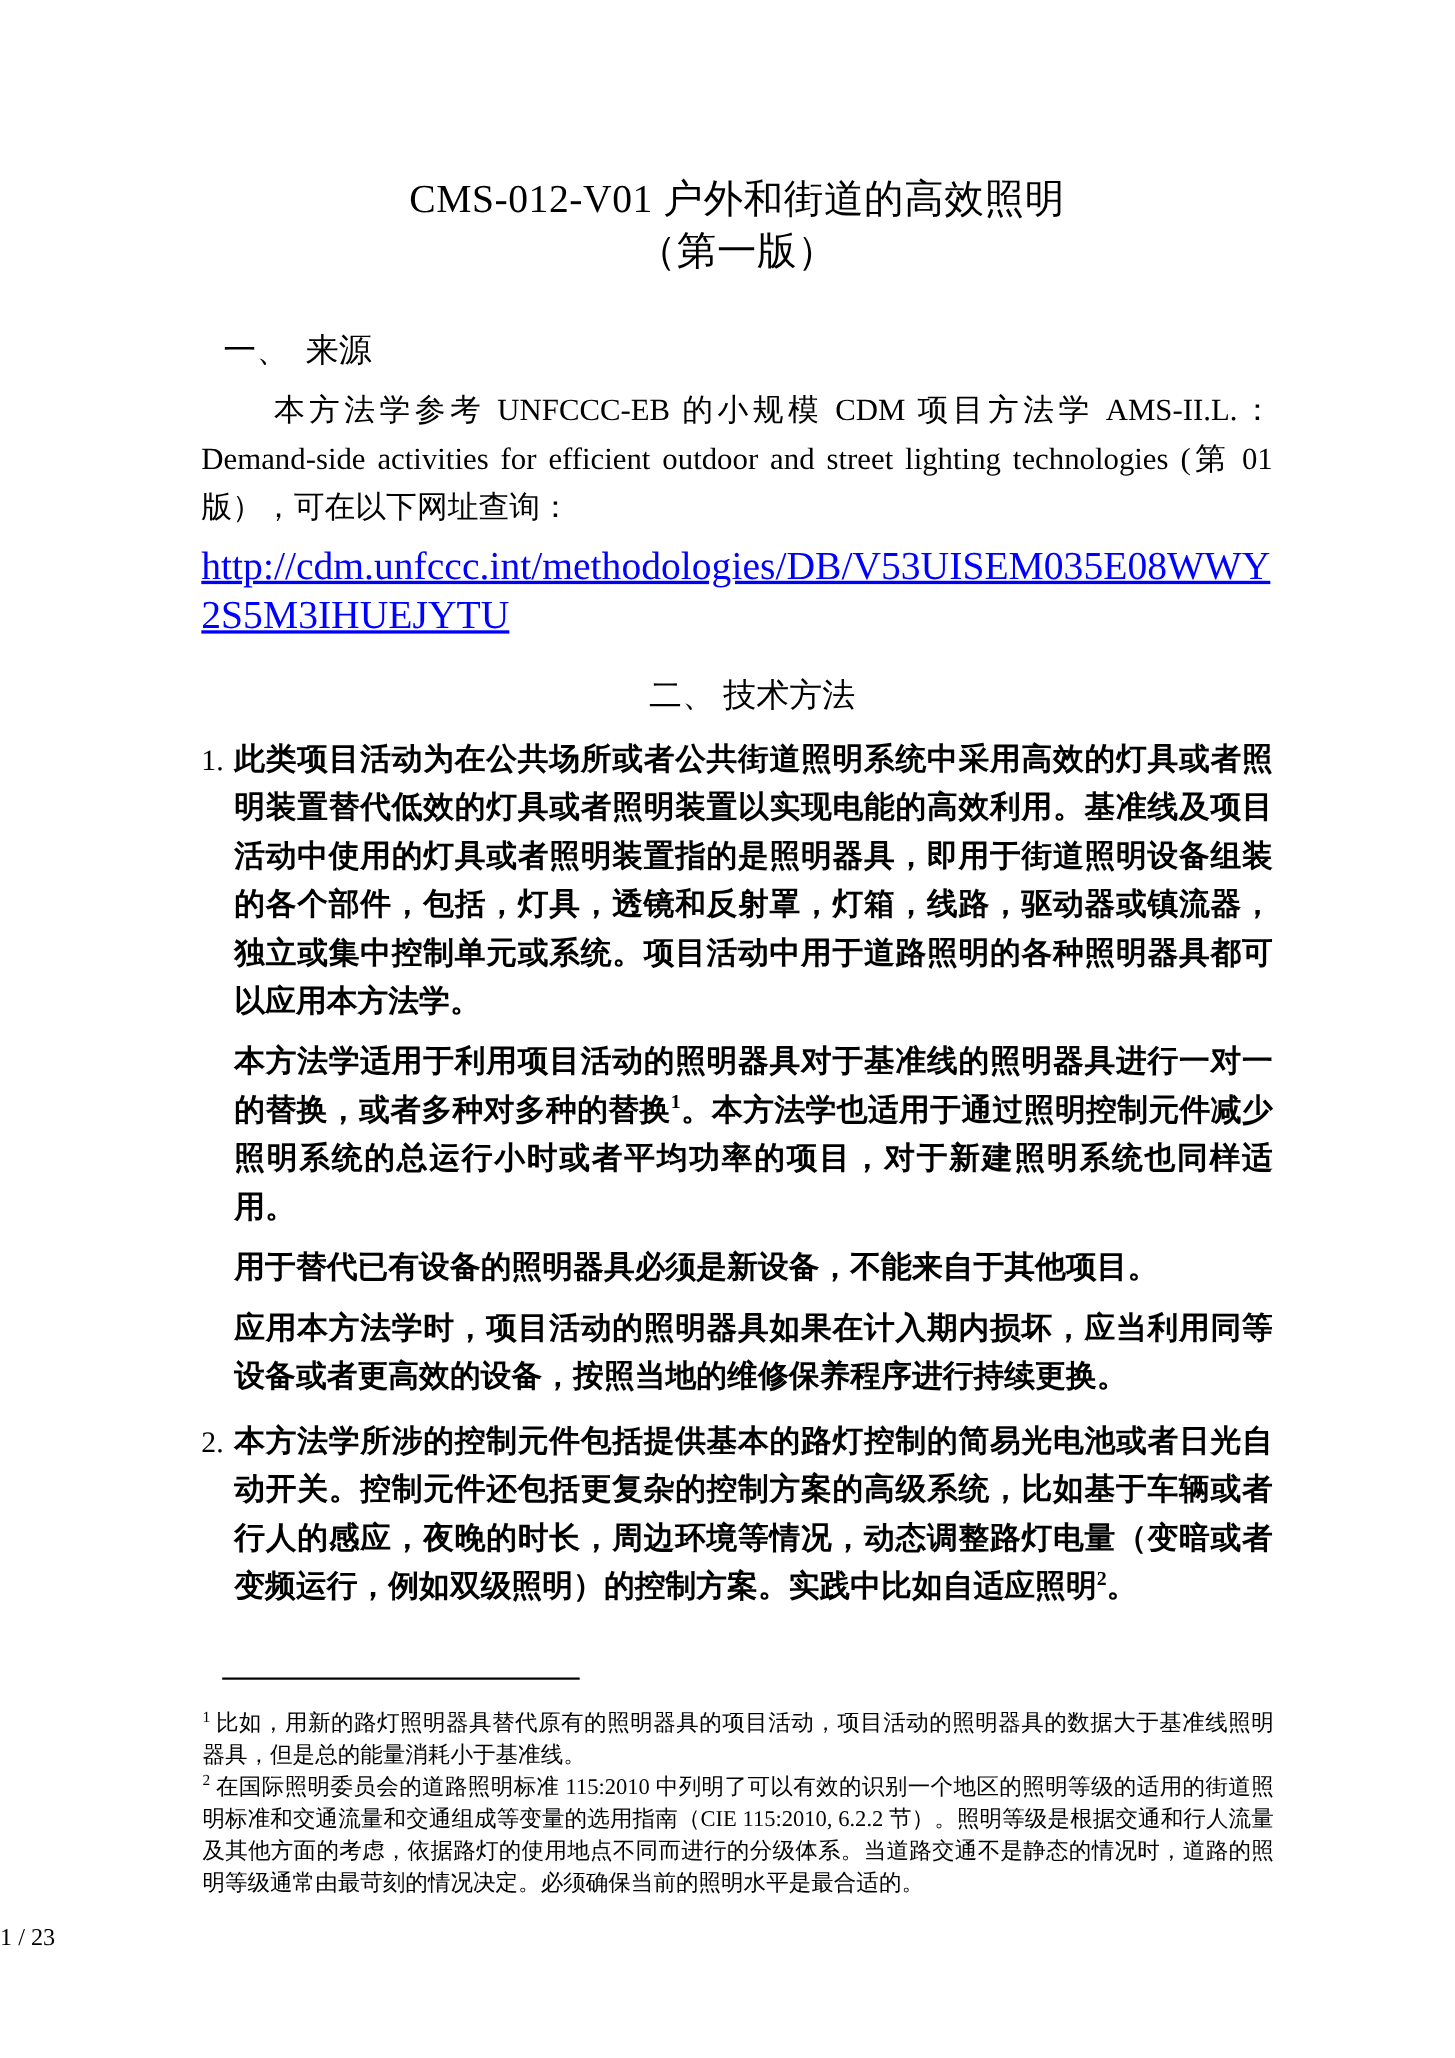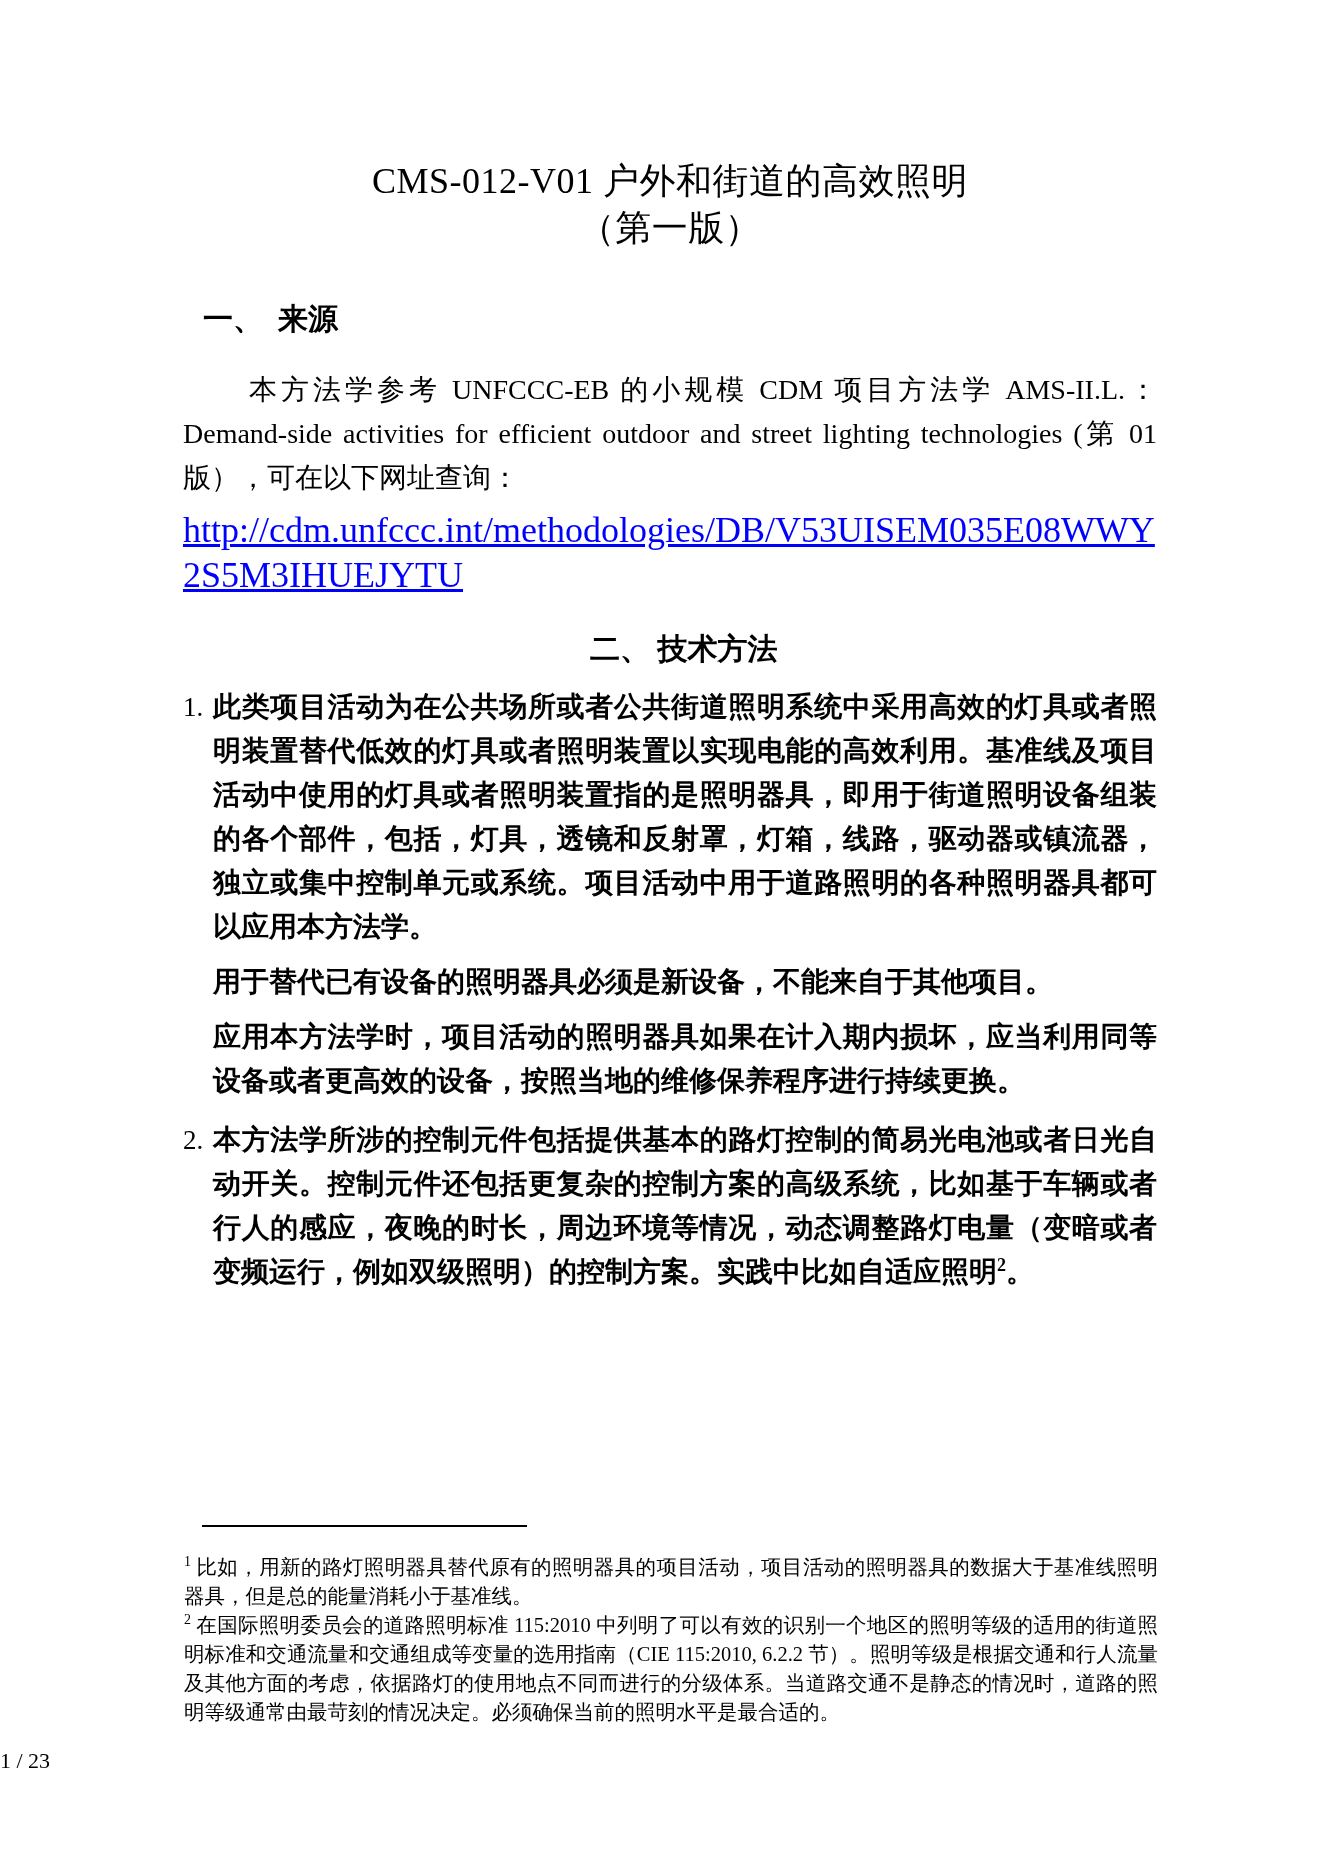--- a/index.html
+++ b/index.html
@@ -32,7 +32,7 @@
   .section-heading {
     margin-top: 46px;
     margin-left: 20px;
-    font-weight: bold;
+    font-weight: normal;
     font-size: 30px;
     line-height: 42px;
     font-family: "Liberation Sans", "DejaVu Sans", sans-serif;

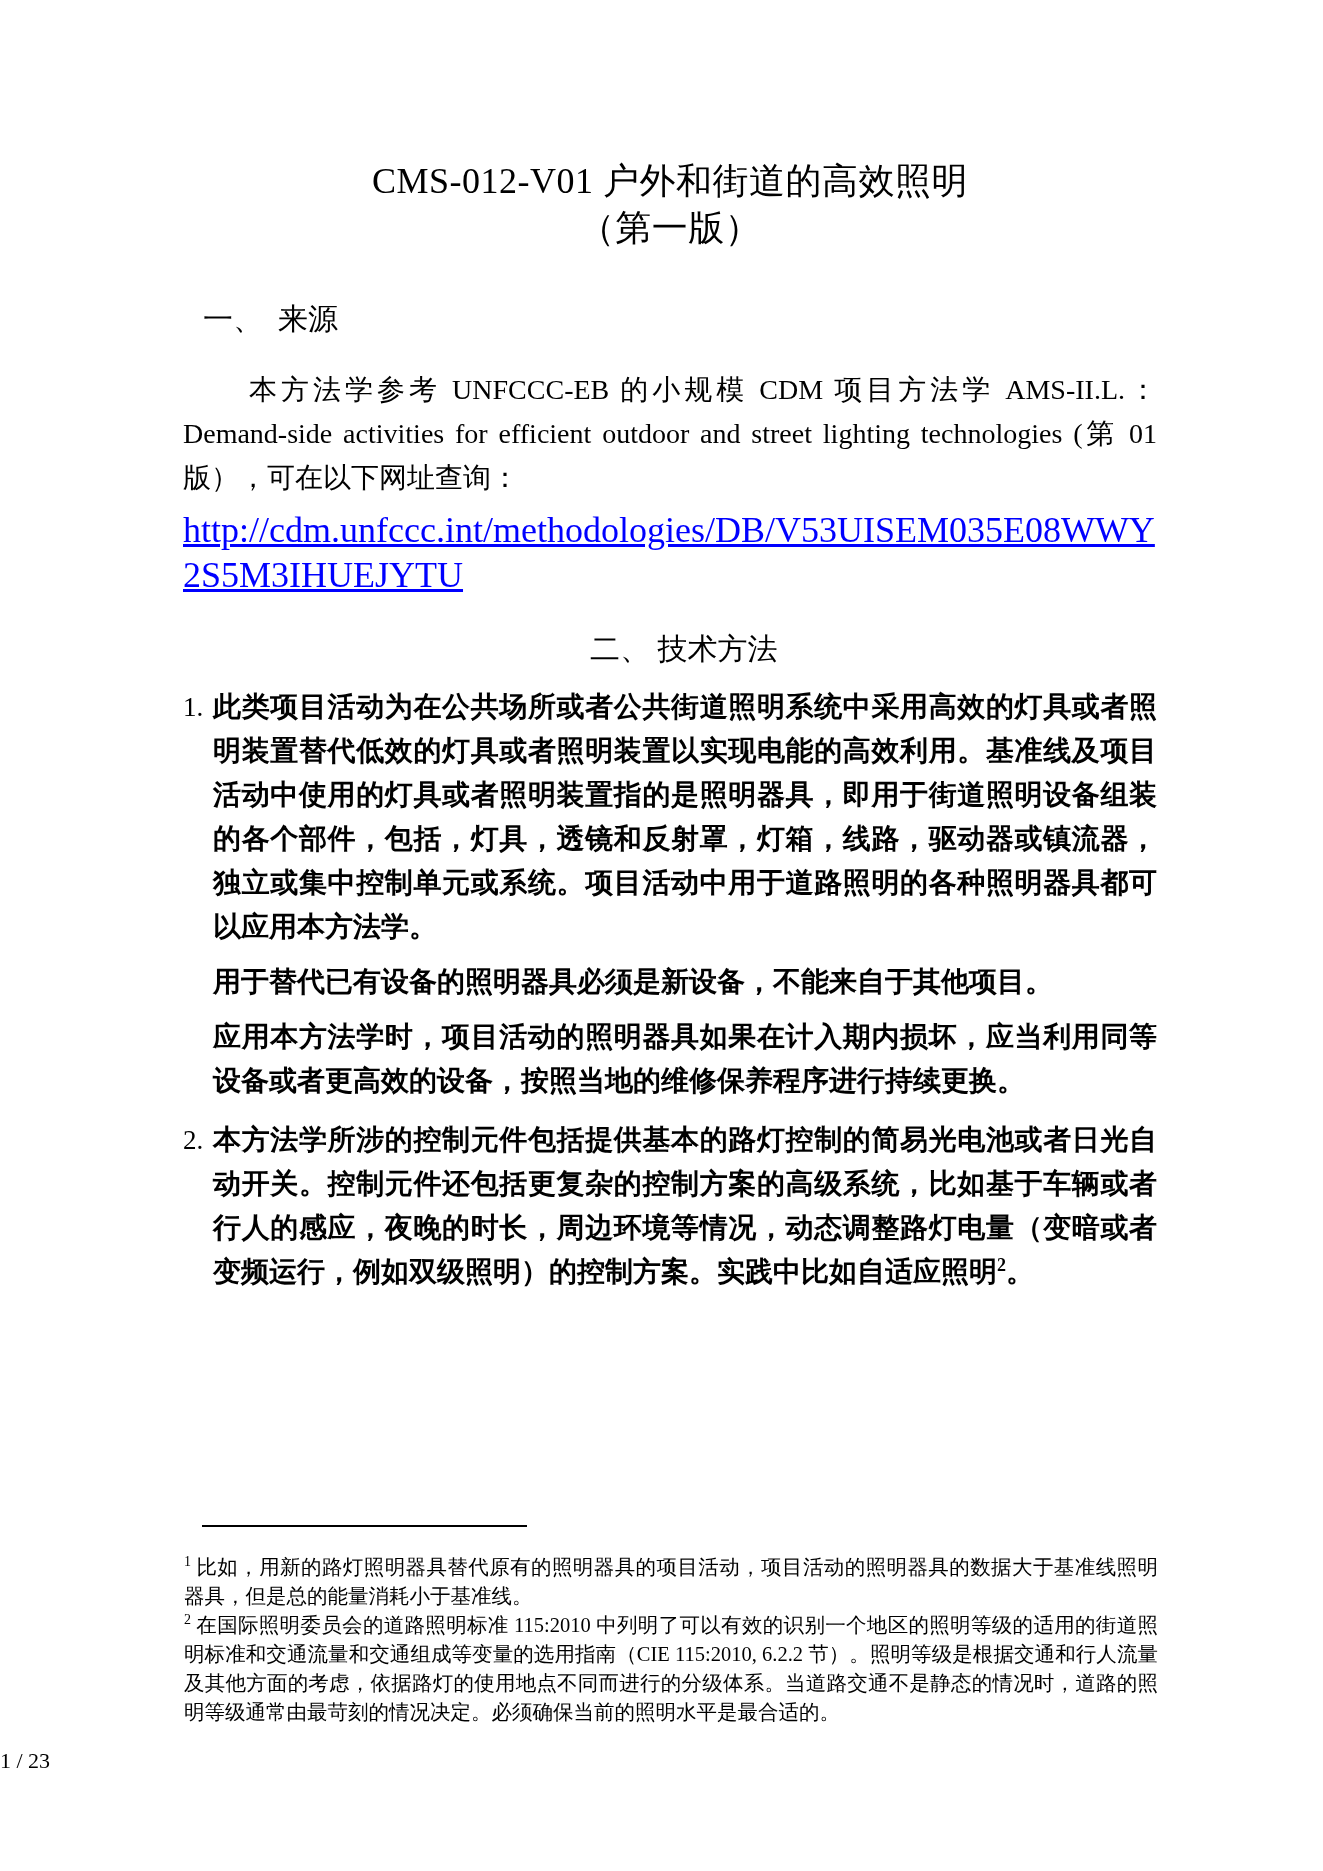--- a/index.html
+++ b/index.html
@@ -51,7 +51,7 @@
     text-align: justify;
   }
   .intro-para {
-    margin: 28px 0 0 0;
+    margin: 12px 0 0 0;
     text-indent: 66px;
   }
   .doc-link {

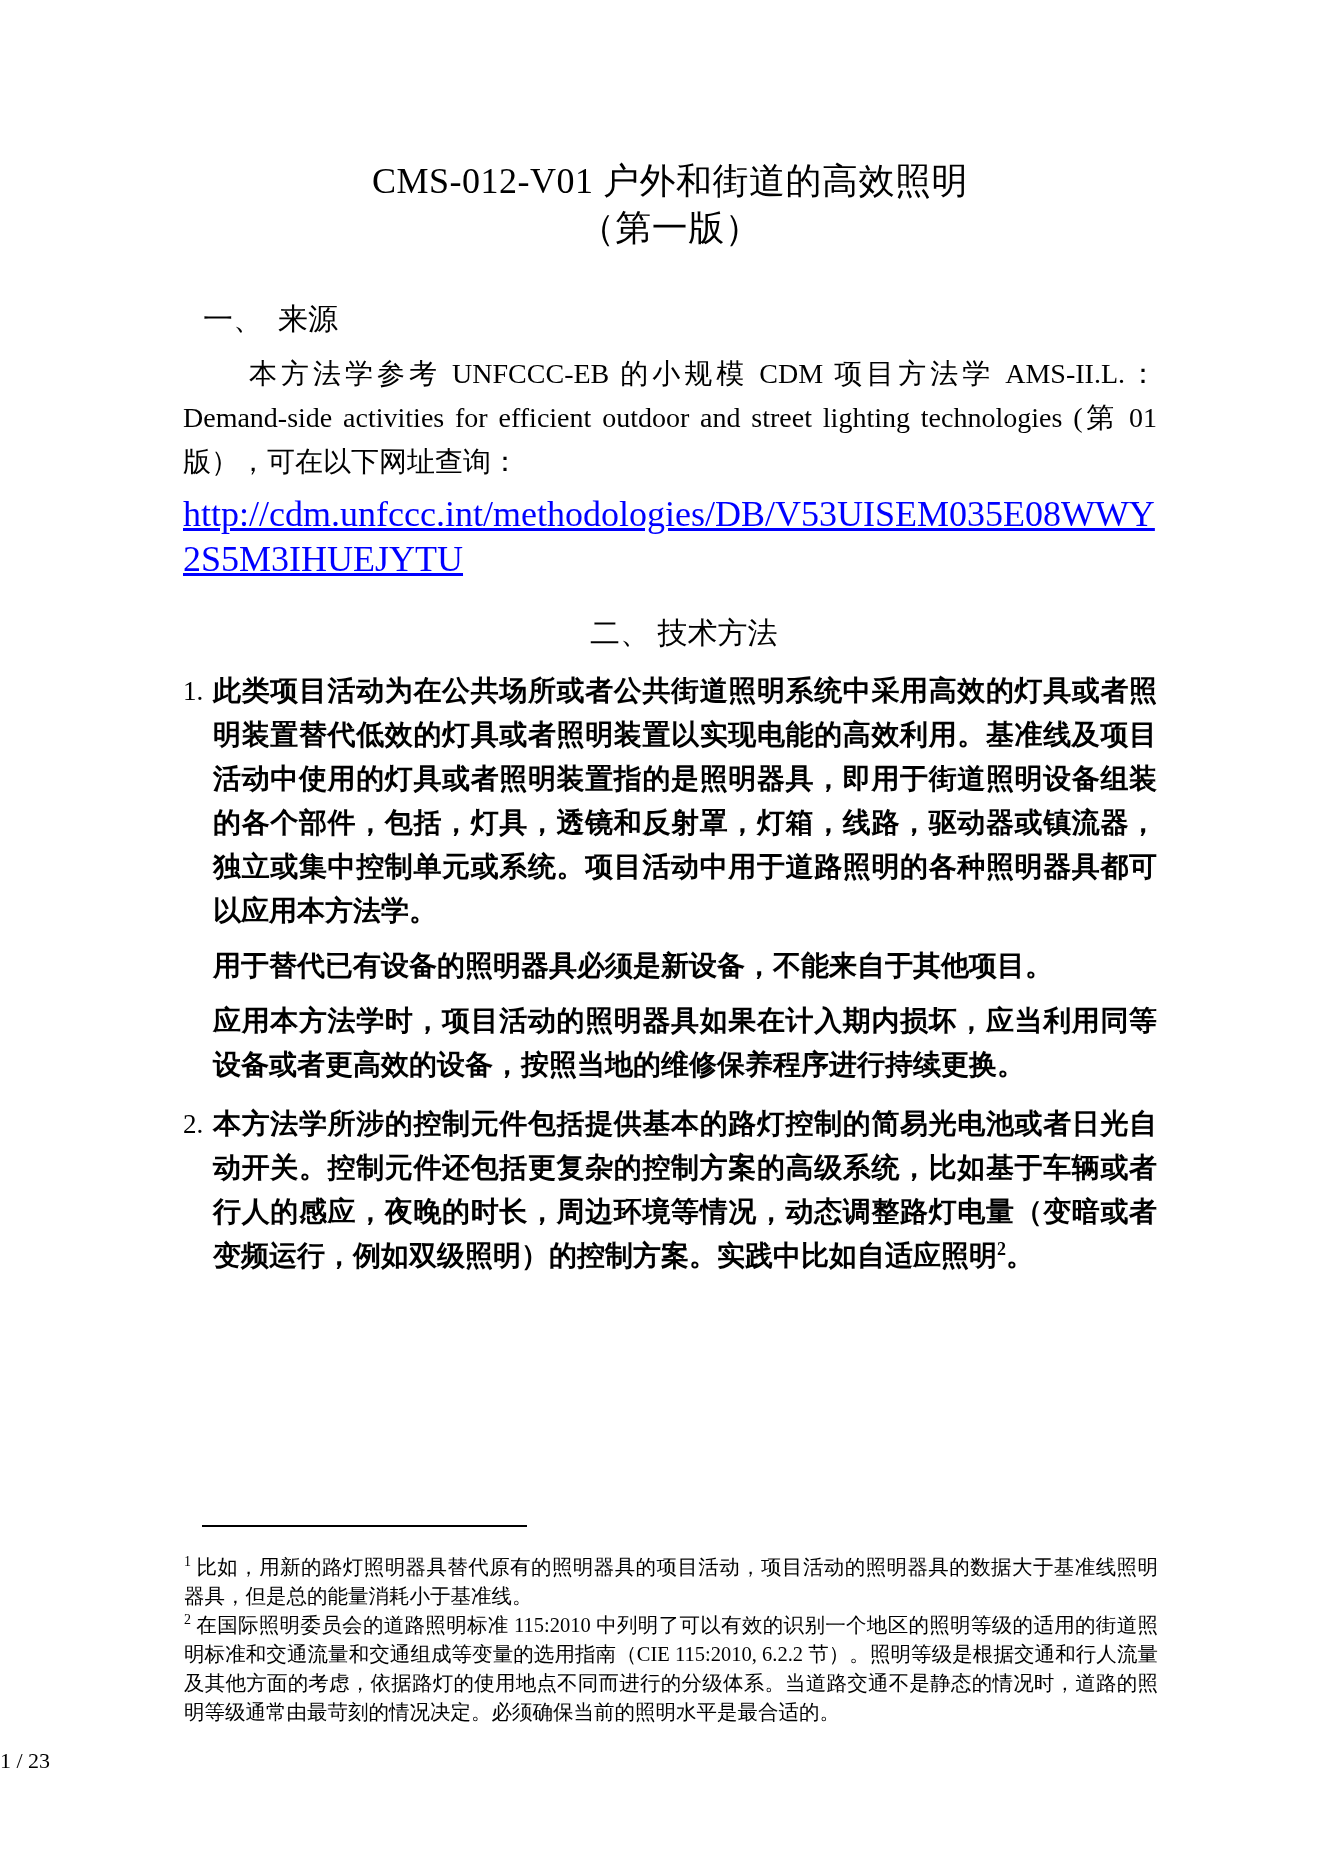--- a/index.html
+++ b/index.html
@@ -152,6 +152,7 @@
     <div class="item-num">1.</div>
     <div class="item-body">
       <p>此类项目活动为在公共场所或者公共街道照明系统中采用高效的灯具或者照明装置替代低效的灯具或者照明装置以实现电能的高效利用。基准线及项目活动中使用的灯具或者照明装置指的是照明器具，即用于街道照明设备组装的各个部件，包括，灯具，透镜和反射罩，灯箱，线路，驱动器或镇流器，独立或集中控制单元或系统。项目活动中用于道路照明的各种照明器具都可以应用本方法学。</p>
+      <p><span>本方法学适用于利用项目活动的照明器具对于基准线的照明器具进行一对一的替换，或者多种对多种的替换</span><sup class="fn-ref">1</sup><span>。本方法学也适用于通过照明控制元件减少照明系统的总运行小时或者平均功率的项目，对于新建照明系统也同样适用。</span></p>
       <p>用于替代已有设备的照明器具必须是新设备，不能来自于其他项目。</p>
       <p>应用本方法学时，项目活动的照明器具如果在计入期内损坏，应当利用同等设备或者更高效的设备，按照当地的维修保养程序进行持续更换。</p>
     </div>

